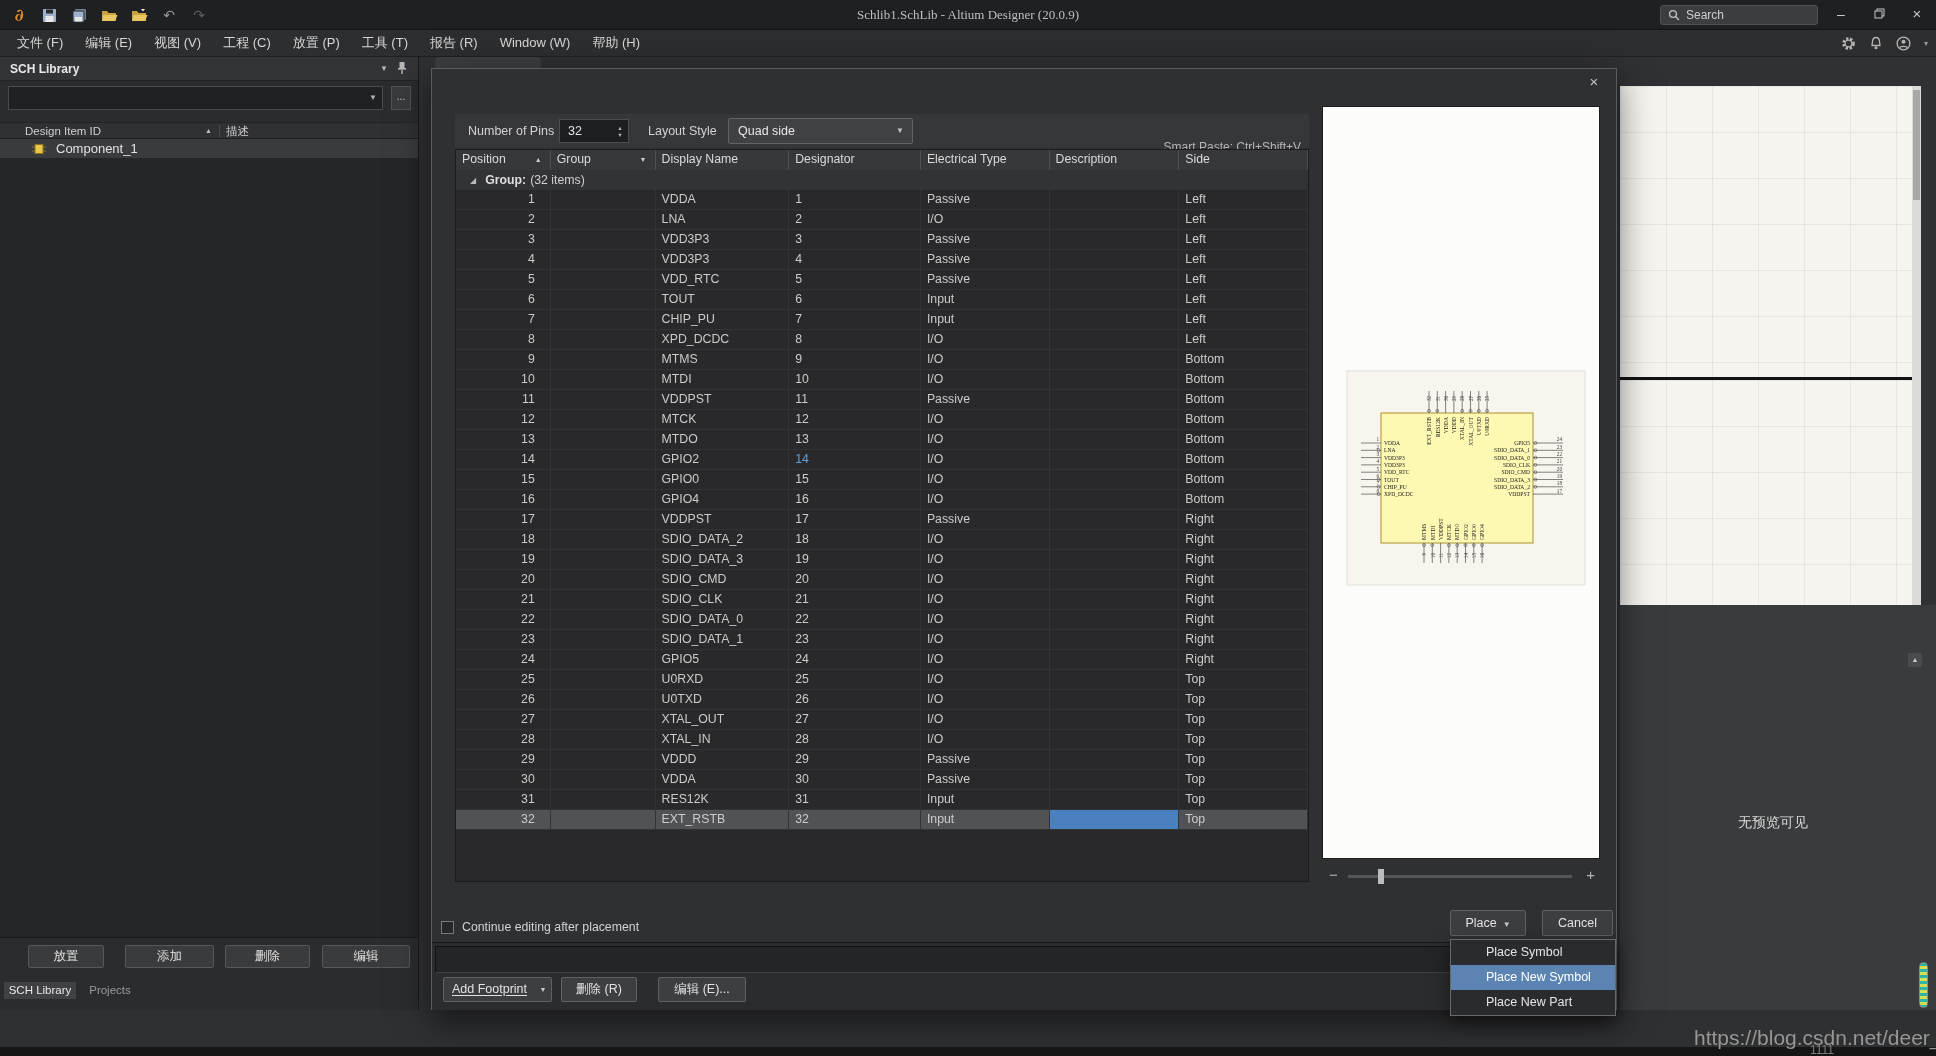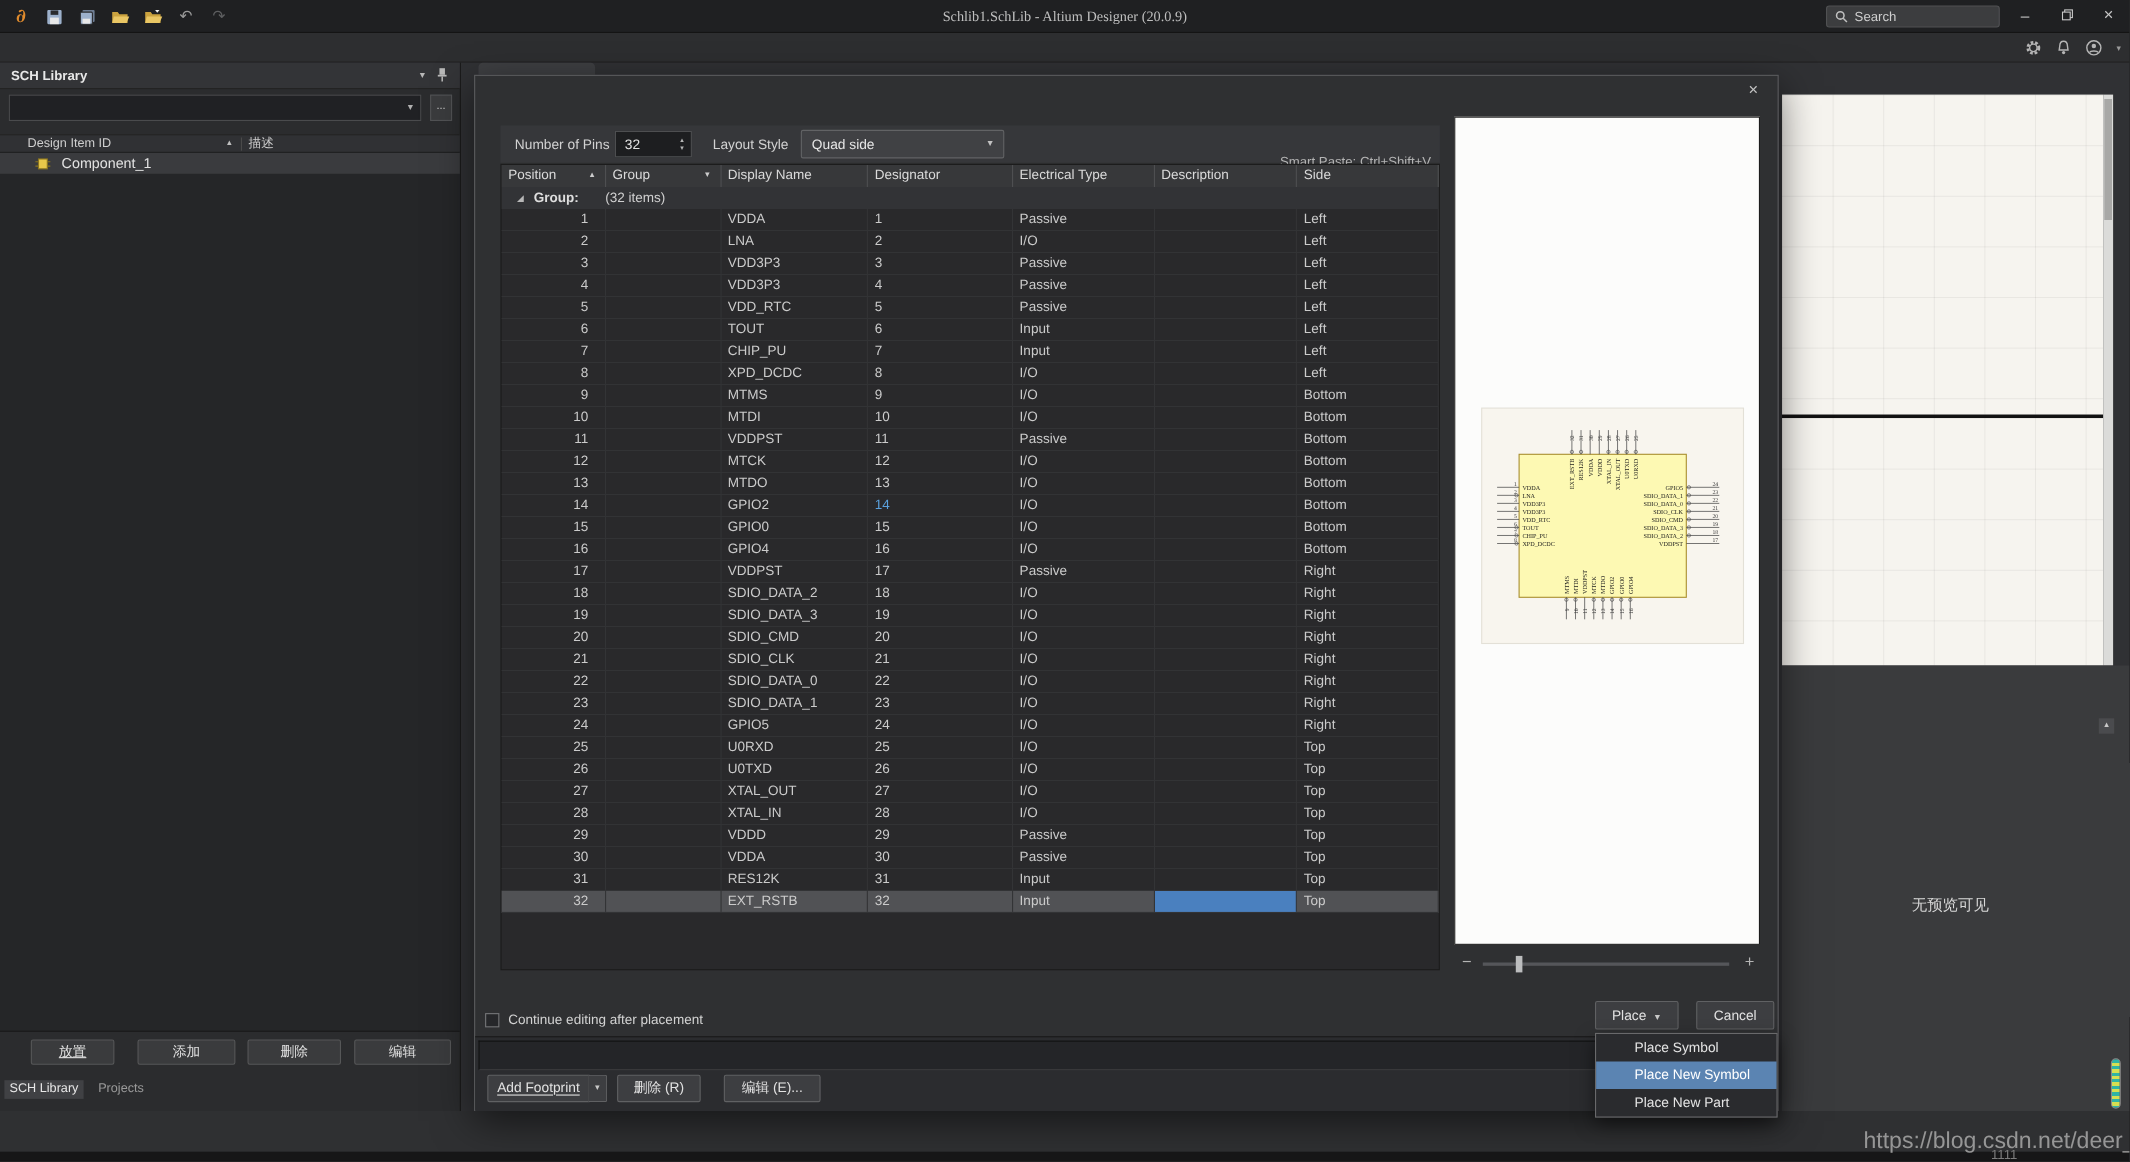--- a/index.html
+++ b/index.html
@@ -197,6 +197,17 @@
   </div>
 
   <div class="menubar">
+    <div style="display:flex;">
+        <div class="menu-item">文件 (F)</div>
+        <div class="menu-item">编辑 (E)</div>
+        <div class="menu-item">视图 (V)</div>
+        <div class="menu-item">工程 (C)</div>
+        <div class="menu-item">放置 (P)</div>
+        <div class="menu-item">工具 (T)</div>
+        <div class="menu-item">报告 (R)</div>
+        <div class="menu-item">Window (W)</div>
+        <div class="menu-item">帮助 (H)</div>
+      </div>
     <div class="mb-right">
       <svg width="15" height="15">
           <circle cx="7.5" cy="7.5" r="5" fill="none" stroke="#b5b5b5" stroke-width="2.6" stroke-dasharray="2.4 1.7"></circle>

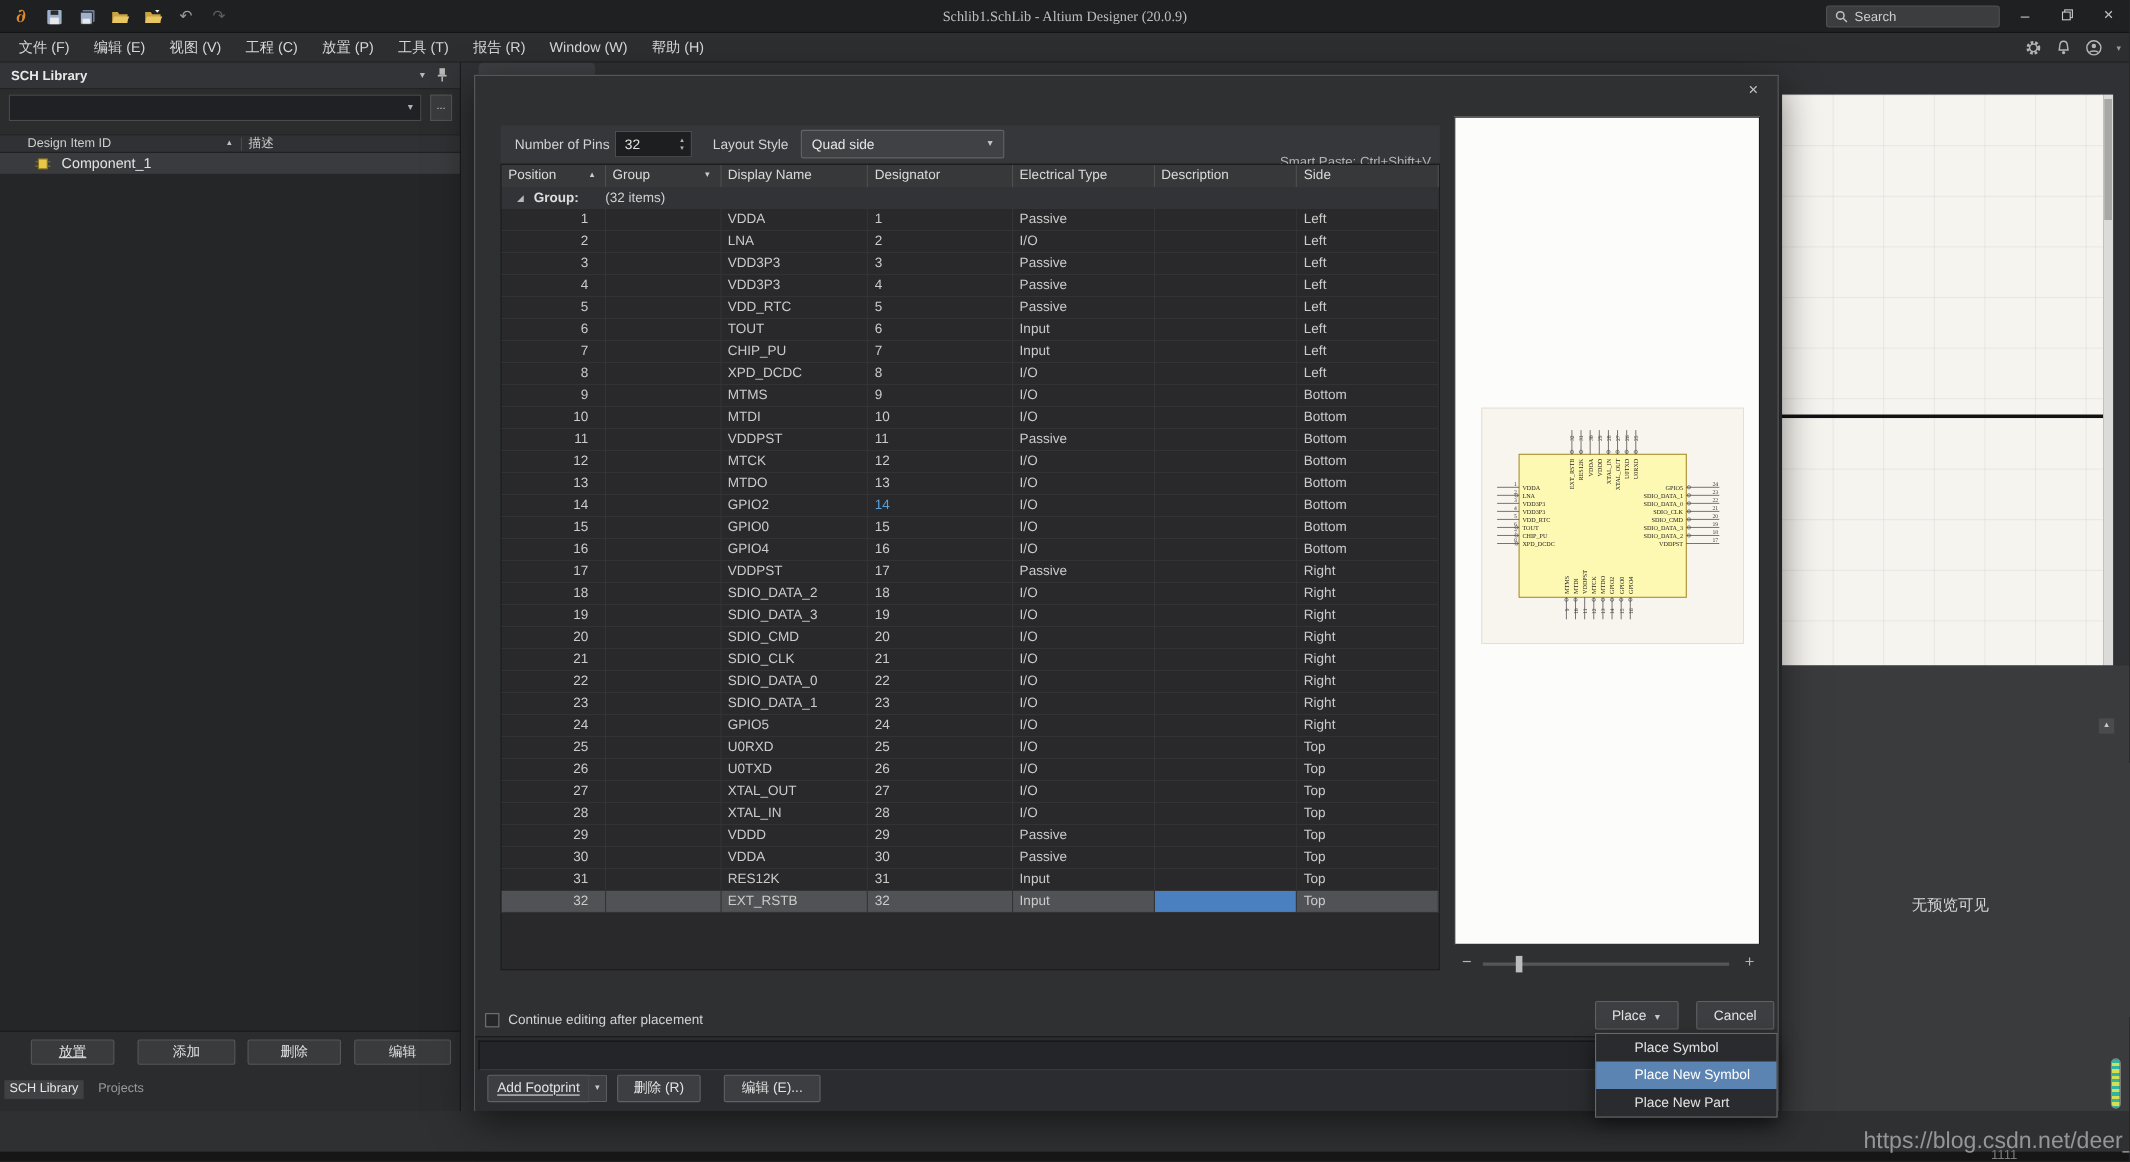--- a/index.html
+++ b/index.html
@@ -88,7 +88,7 @@
   .grouprow { position:absolute; left:0; top:20px; width:100%; height:20px; background:#323336; display:flex; align-items:center; font-size:12.3px; color:#dedede; }
   .grouprow .tri { margin-left:14px; font-size:8px; color:#b8b8b8; }
   .grouprow .gl { margin-left:9px; font-weight:bold; }
-  .grouprow .gc { margin-left:24px; color:#cfcfcf; }
+  .grouprow .gc { margin-left:4px; color:#cfcfcf; }
   .tbody { position:absolute; left:0; top:40px; width:100%; }
   .trow { display:flex; height:20px; border-bottom:1px solid #323335; }
   .trow.sel { background:#515255; }

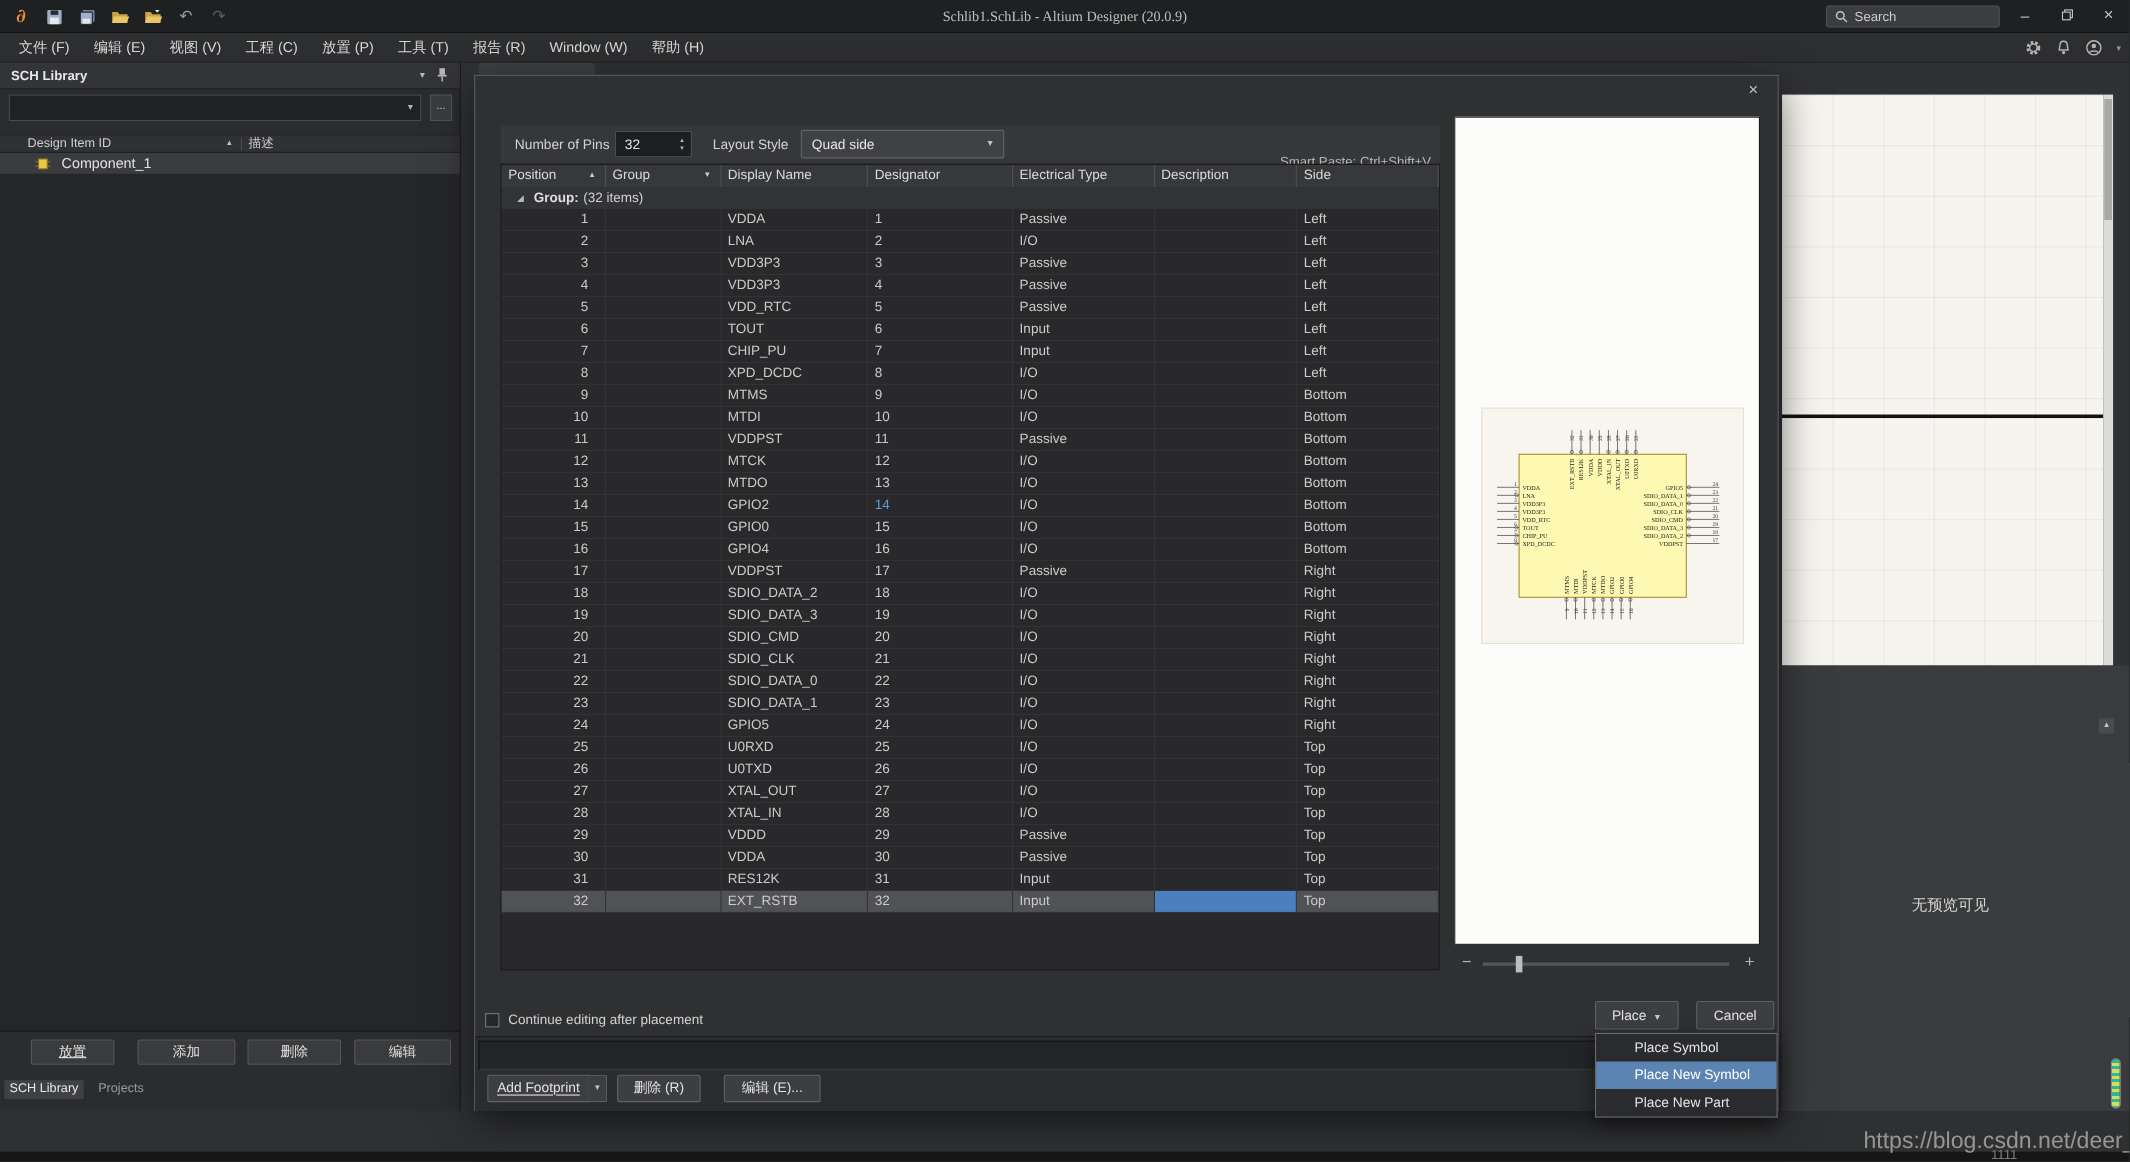--- a/index.html
+++ b/index.html
@@ -272,7 +272,7 @@
       </div>
     </div>
     <div class="panel-btns">
-        <div class="pbtn" style="left: 28px; width: 76px; text-decoration: underline;">放置</div>
+        <div class="pbtn" style="left: 28px; width: 76px;">放置</div>
         <div class="pbtn" style="left: 125px; width: 89px;">添加</div>
         <div class="pbtn" style="left: 225px; width: 85px;">删除</div>
         <div class="pbtn" style="left: 322px; width: 88px;">编辑</div>

